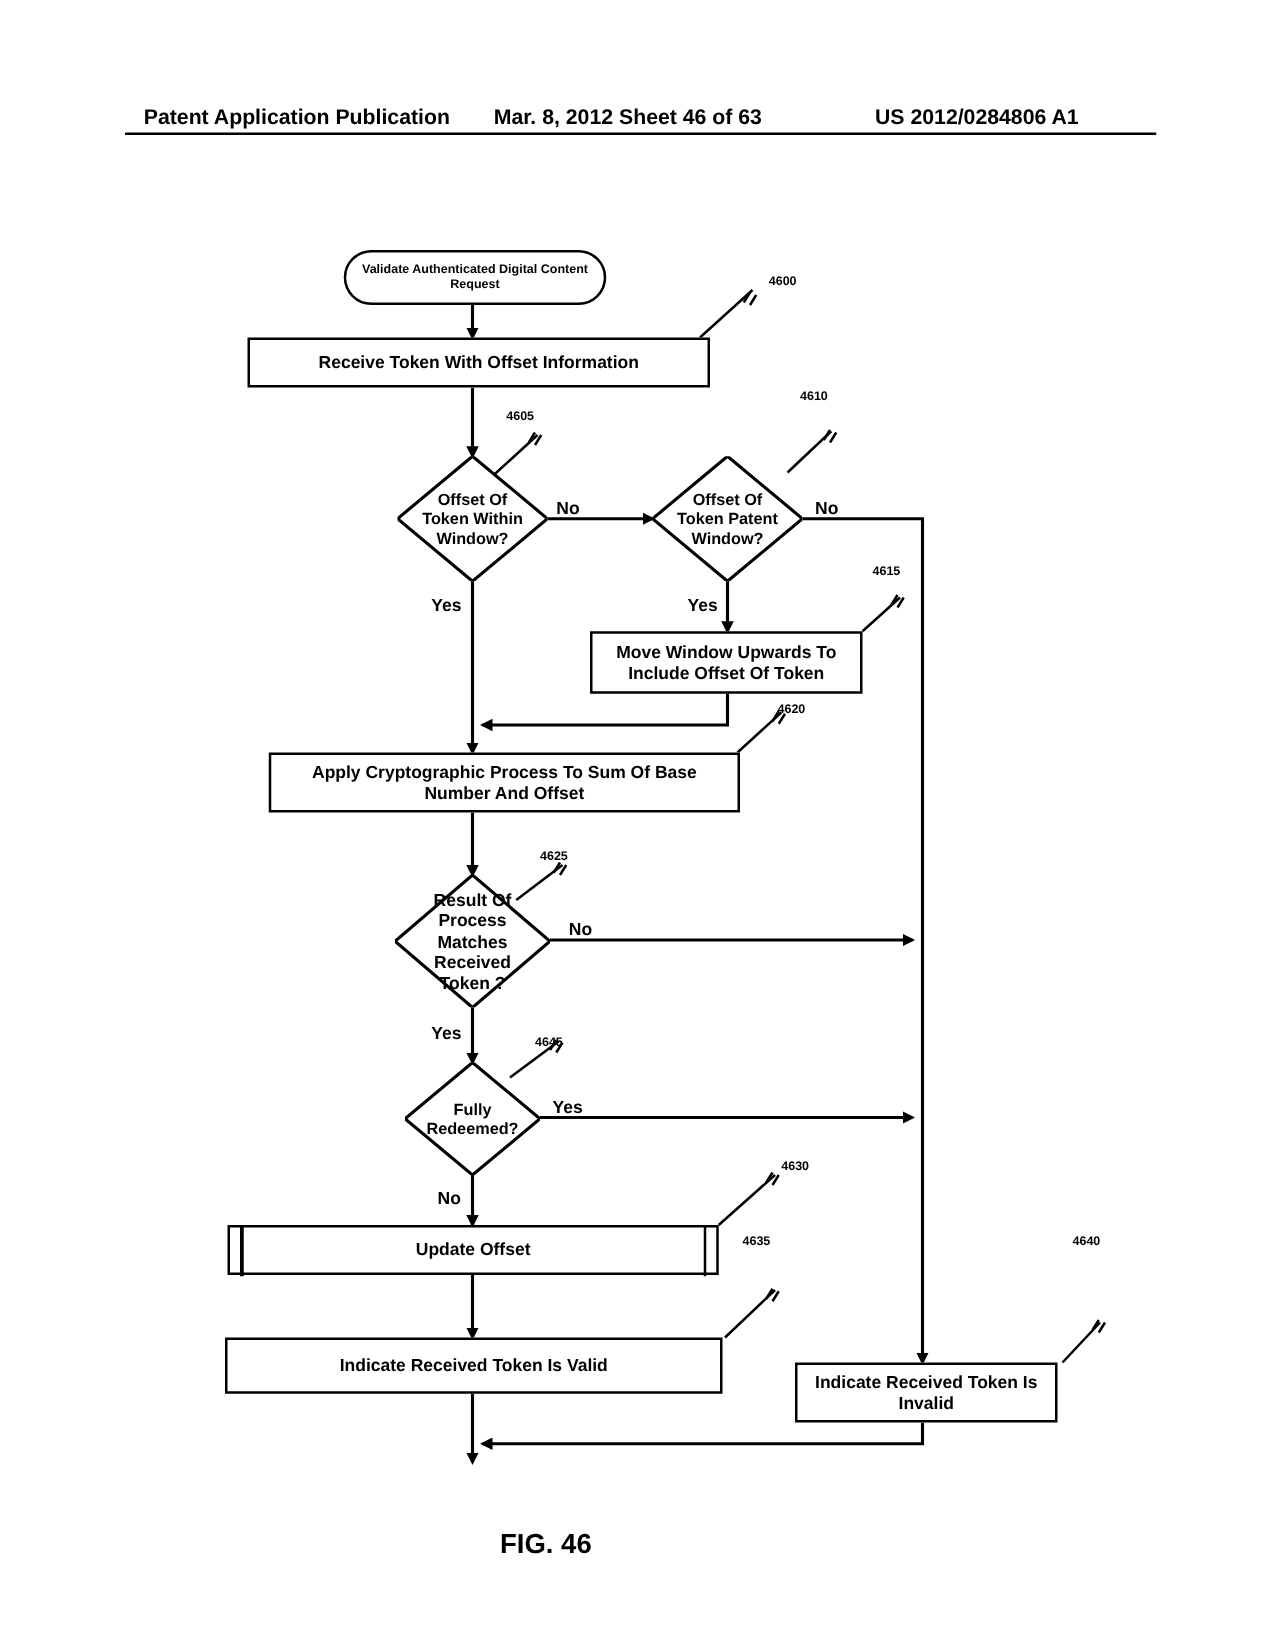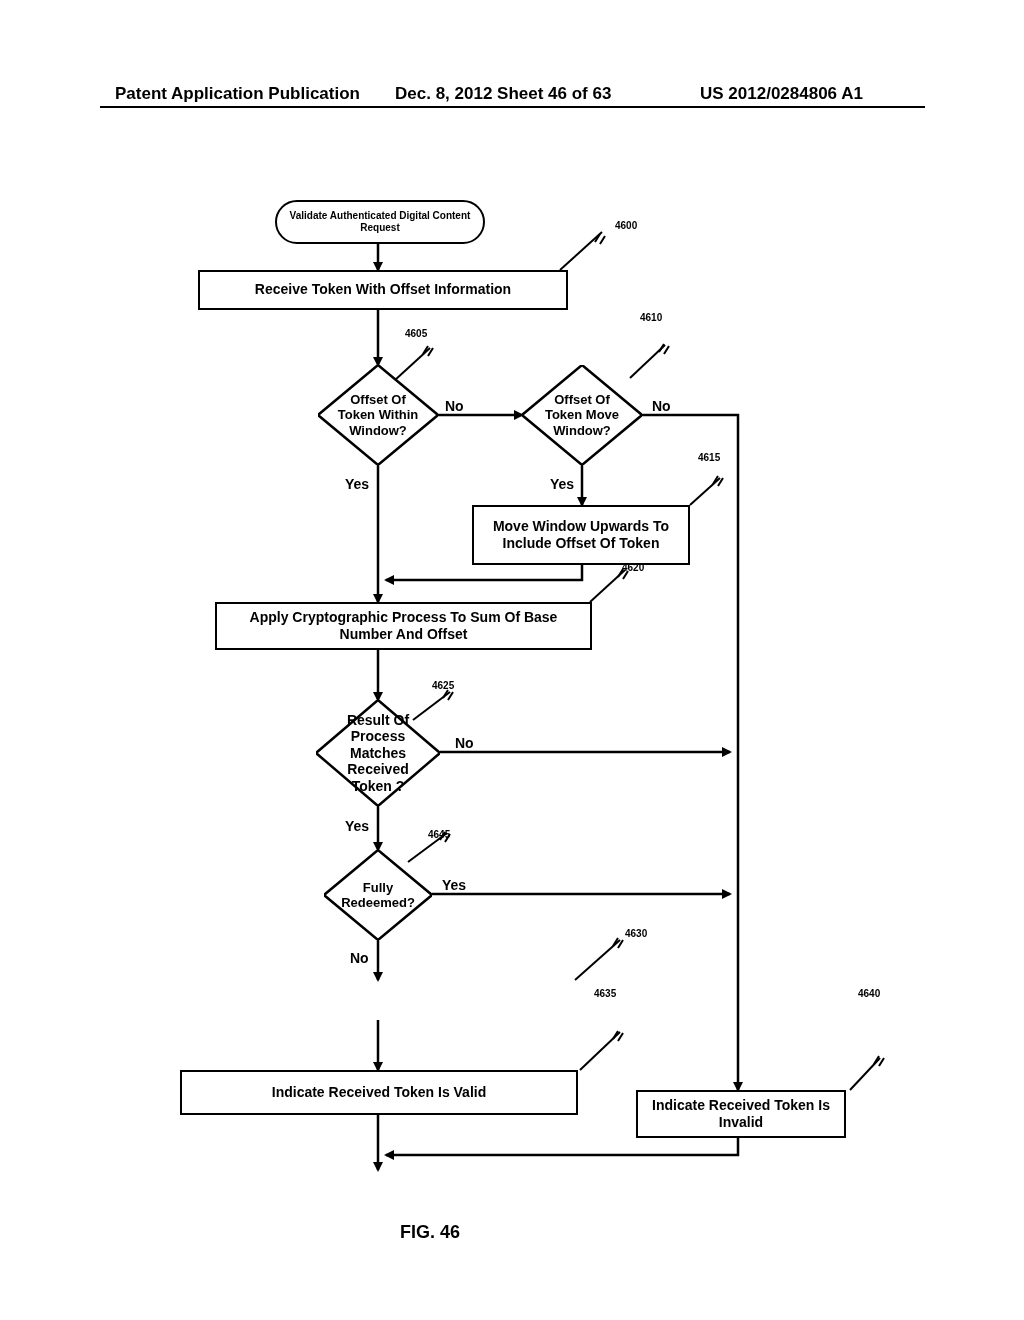--- a/index.html
+++ b/index.html
@@ -132,7 +132,7 @@
 
 <div class="header">
   <span class="header-left">Patent Application Publication</span>
-  <span class="header-mid">Dec. 8, 2012  Sheet 46 of 63</span>
+  <span class="header-mid">Mar. 8, 2012  Sheet 46 of 63</span>
   <span class="header-right">US 2012/0284806 A1</span>
 </div>
 <div class="header-line"></div>

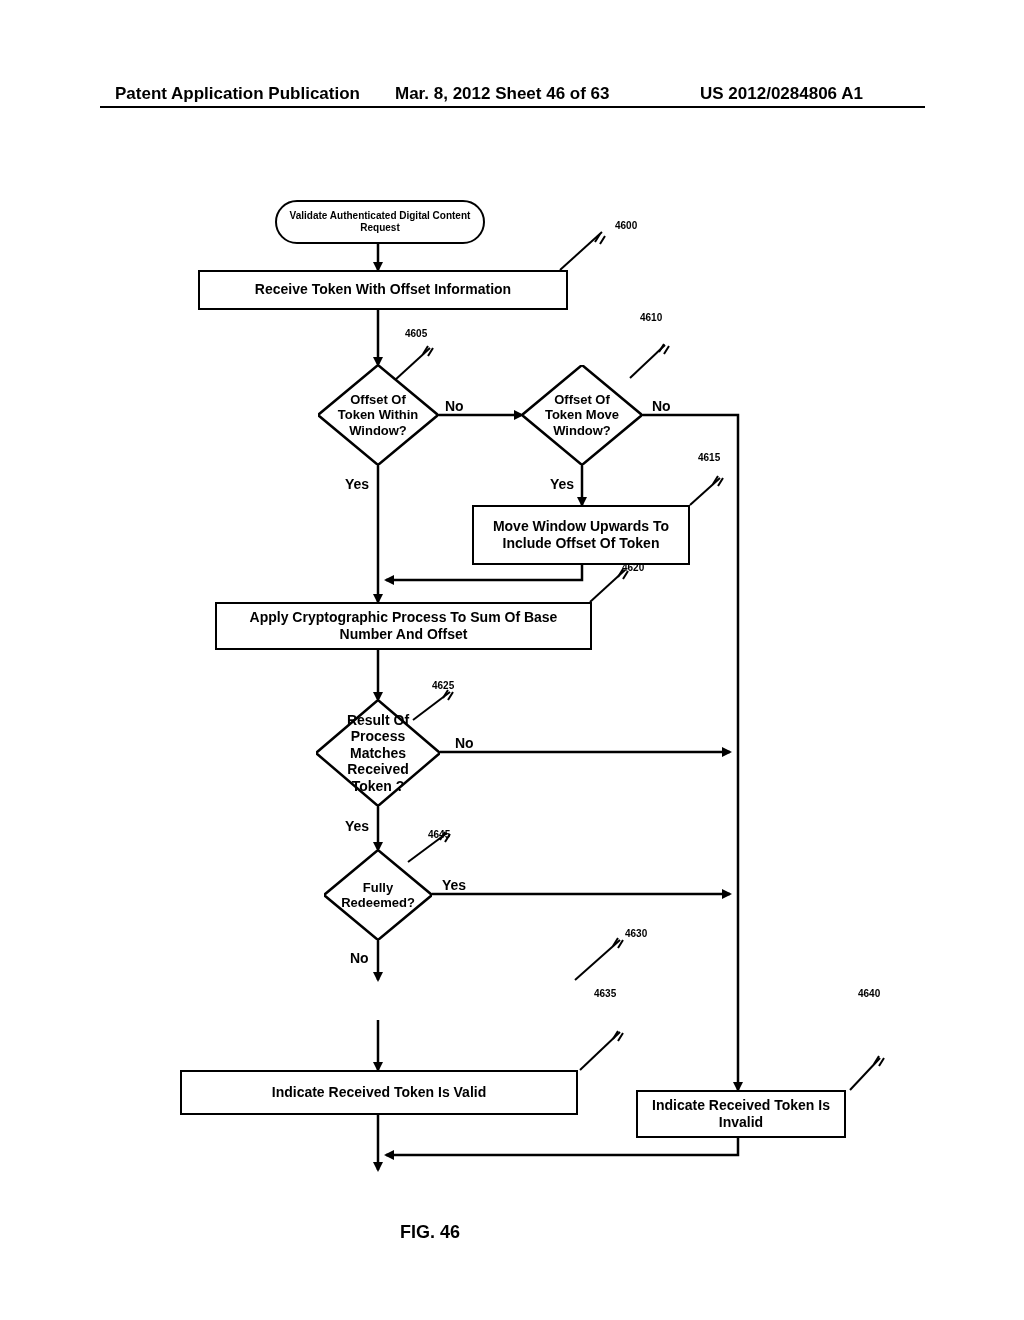--- a/index.html
+++ b/index.html
@@ -247,7 +247,7 @@
     <svg viewBox="0 0 120 100">
         <polygon points="60,0 120,50 60,100 0,50" fill="#fff" stroke="#000" stroke-width="2.5"></polygon>
       </svg>
-    <div class="dtxt">Offset Of Token Move Window?</div>
+    <div class="dtxt">Offset Of Token Patent Window?</div>
   </div>
 
   <div class="box" style="left:472px; top:335px; width:218px; height:60px;">

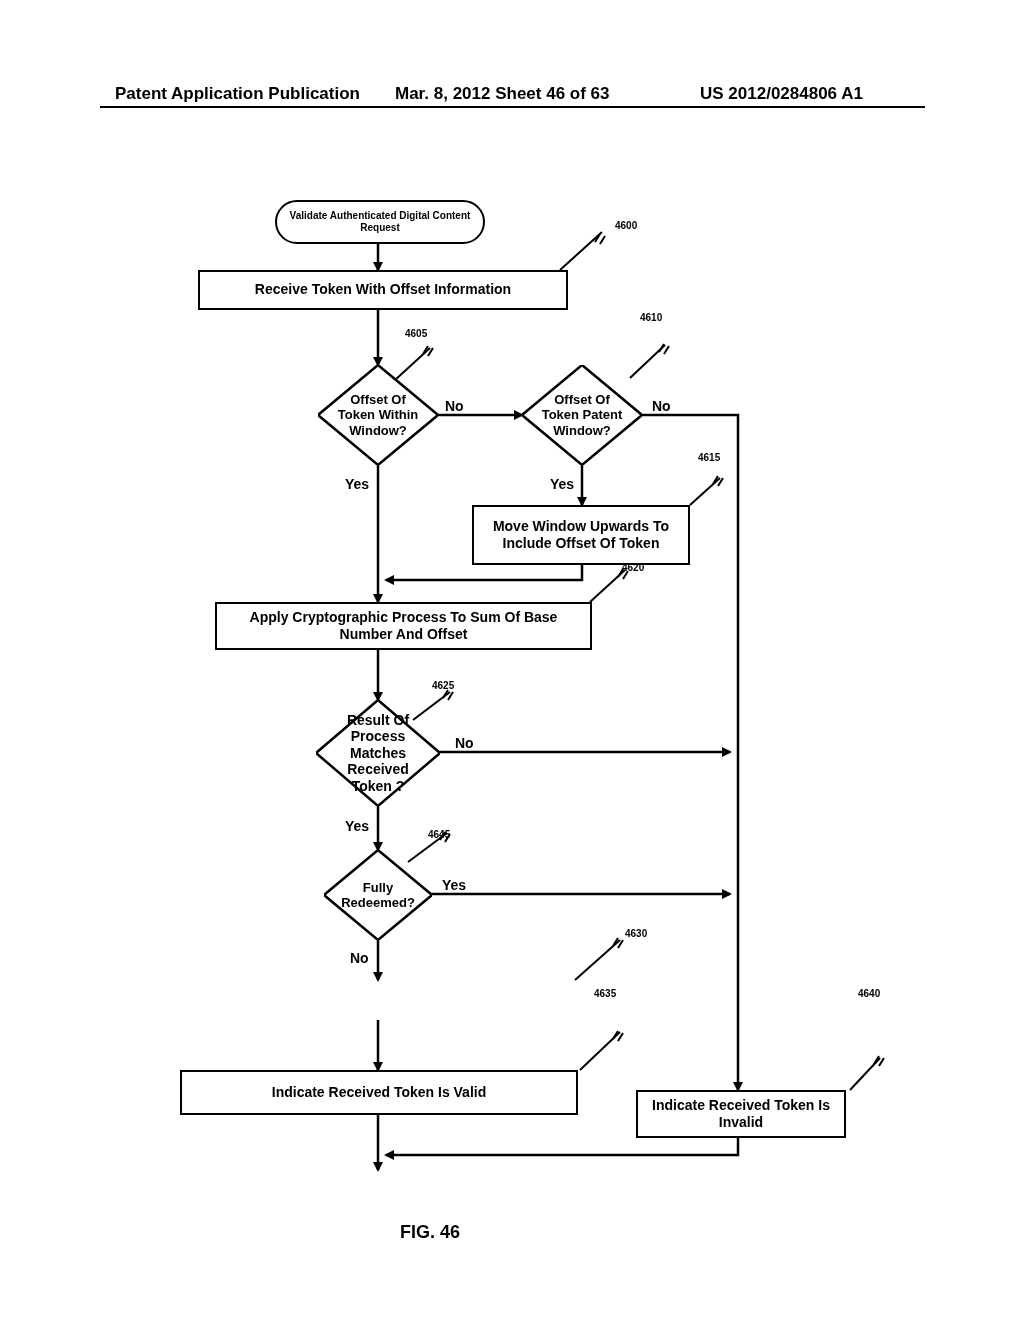--- a/index.html
+++ b/index.html
@@ -250,7 +250,7 @@
     <div class="dtxt">Offset Of Token Patent Window?</div>
   </div>
 
-  <div class="box" style="left:472px; top:335px; width:218px; height:60px;">
+  <div class="box" style="left:472px; top:335px; width:218px; height:50px;">
     <span>Move Window Upwards To Include Offset Of Token</span>
   </div>
 

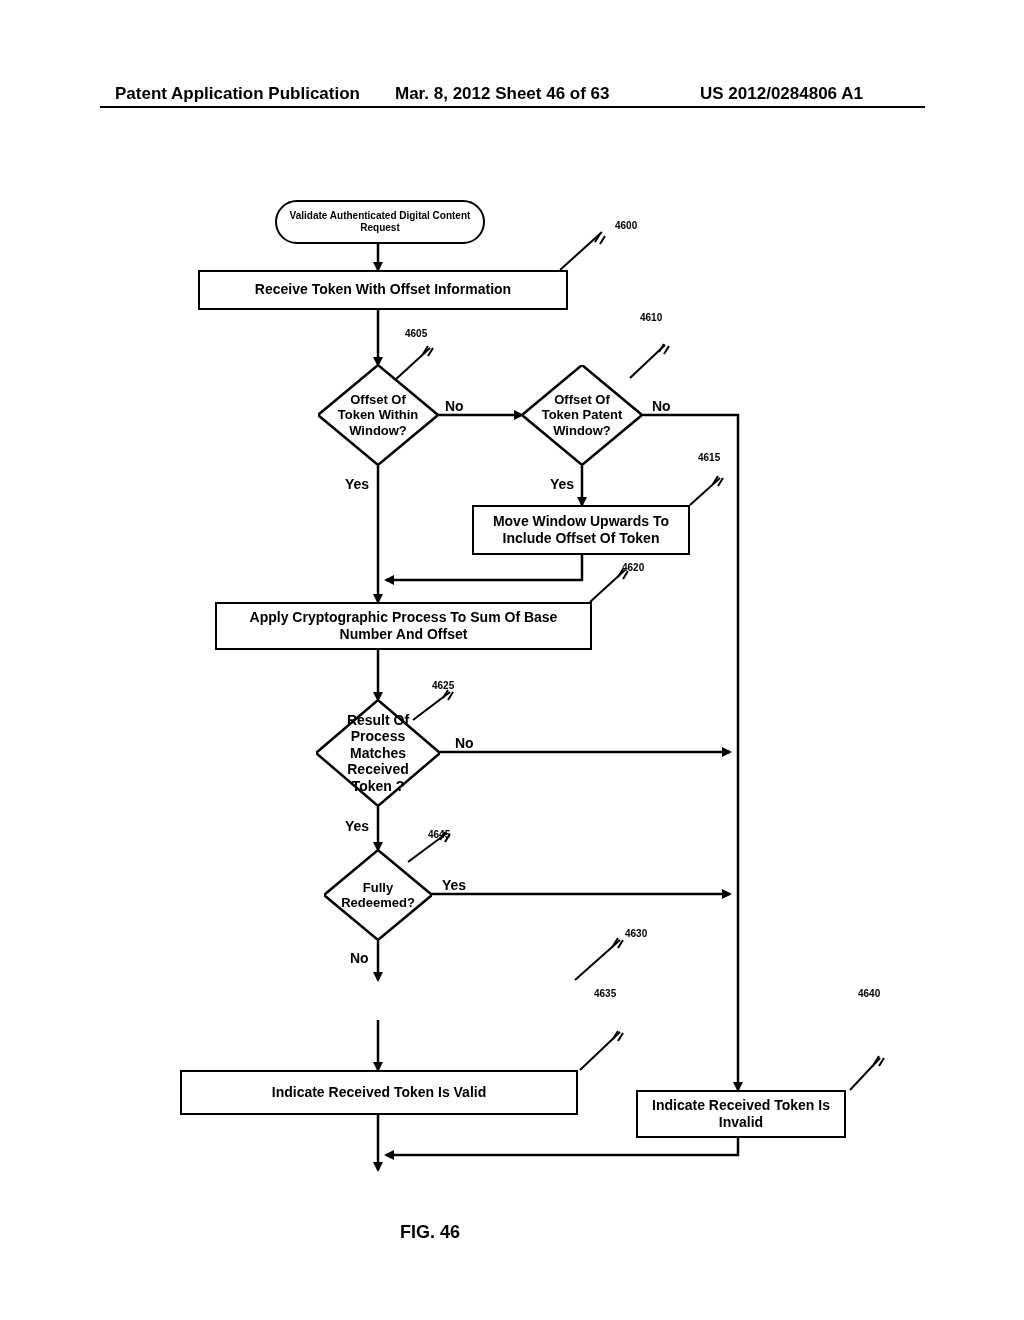--- a/index.html
+++ b/index.html
@@ -272,6 +272,9 @@
     <div class="dtxt">Fully Redeemed?</div>
   </div>
 
+  <div class="box subroutine" style="left:182px; top:810px; width:393px; height:40px;">
+    <span>Update Offset</span>
+  </div>
 
   <div class="box" style="left:180px; top:900px; width:398px; height:45px;">
     <span>Indicate Received Token Is Valid</span>

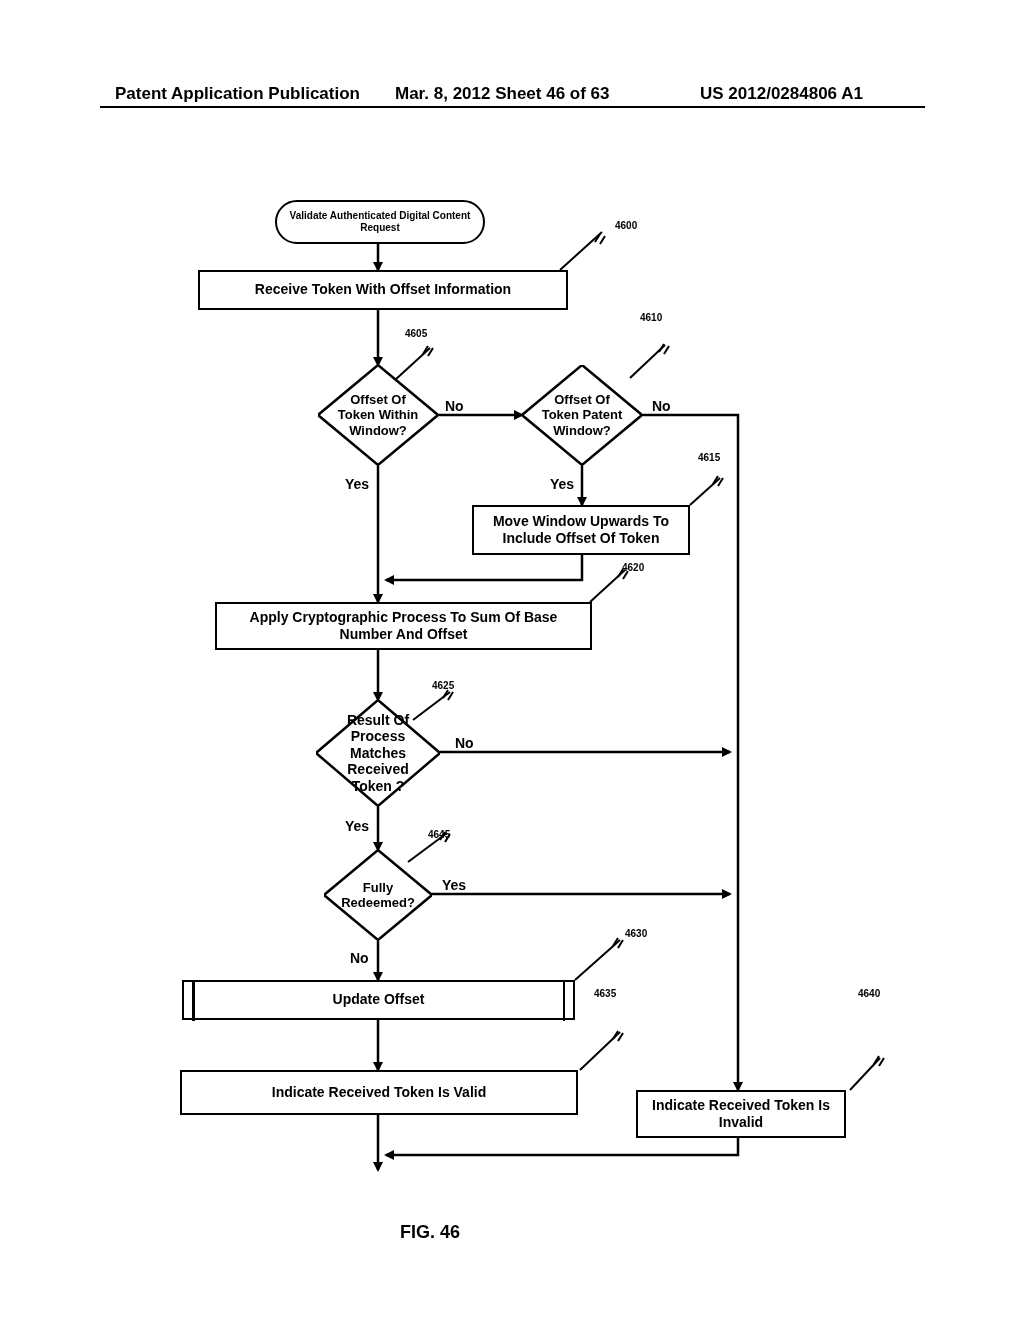--- a/index.html
+++ b/index.html
@@ -112,7 +112,7 @@
   }
   .figcap {
     position: absolute;
-    font-size: 18px;
+    font-size: 22px;
     font-weight: bold;
   }
   svg.wires {

